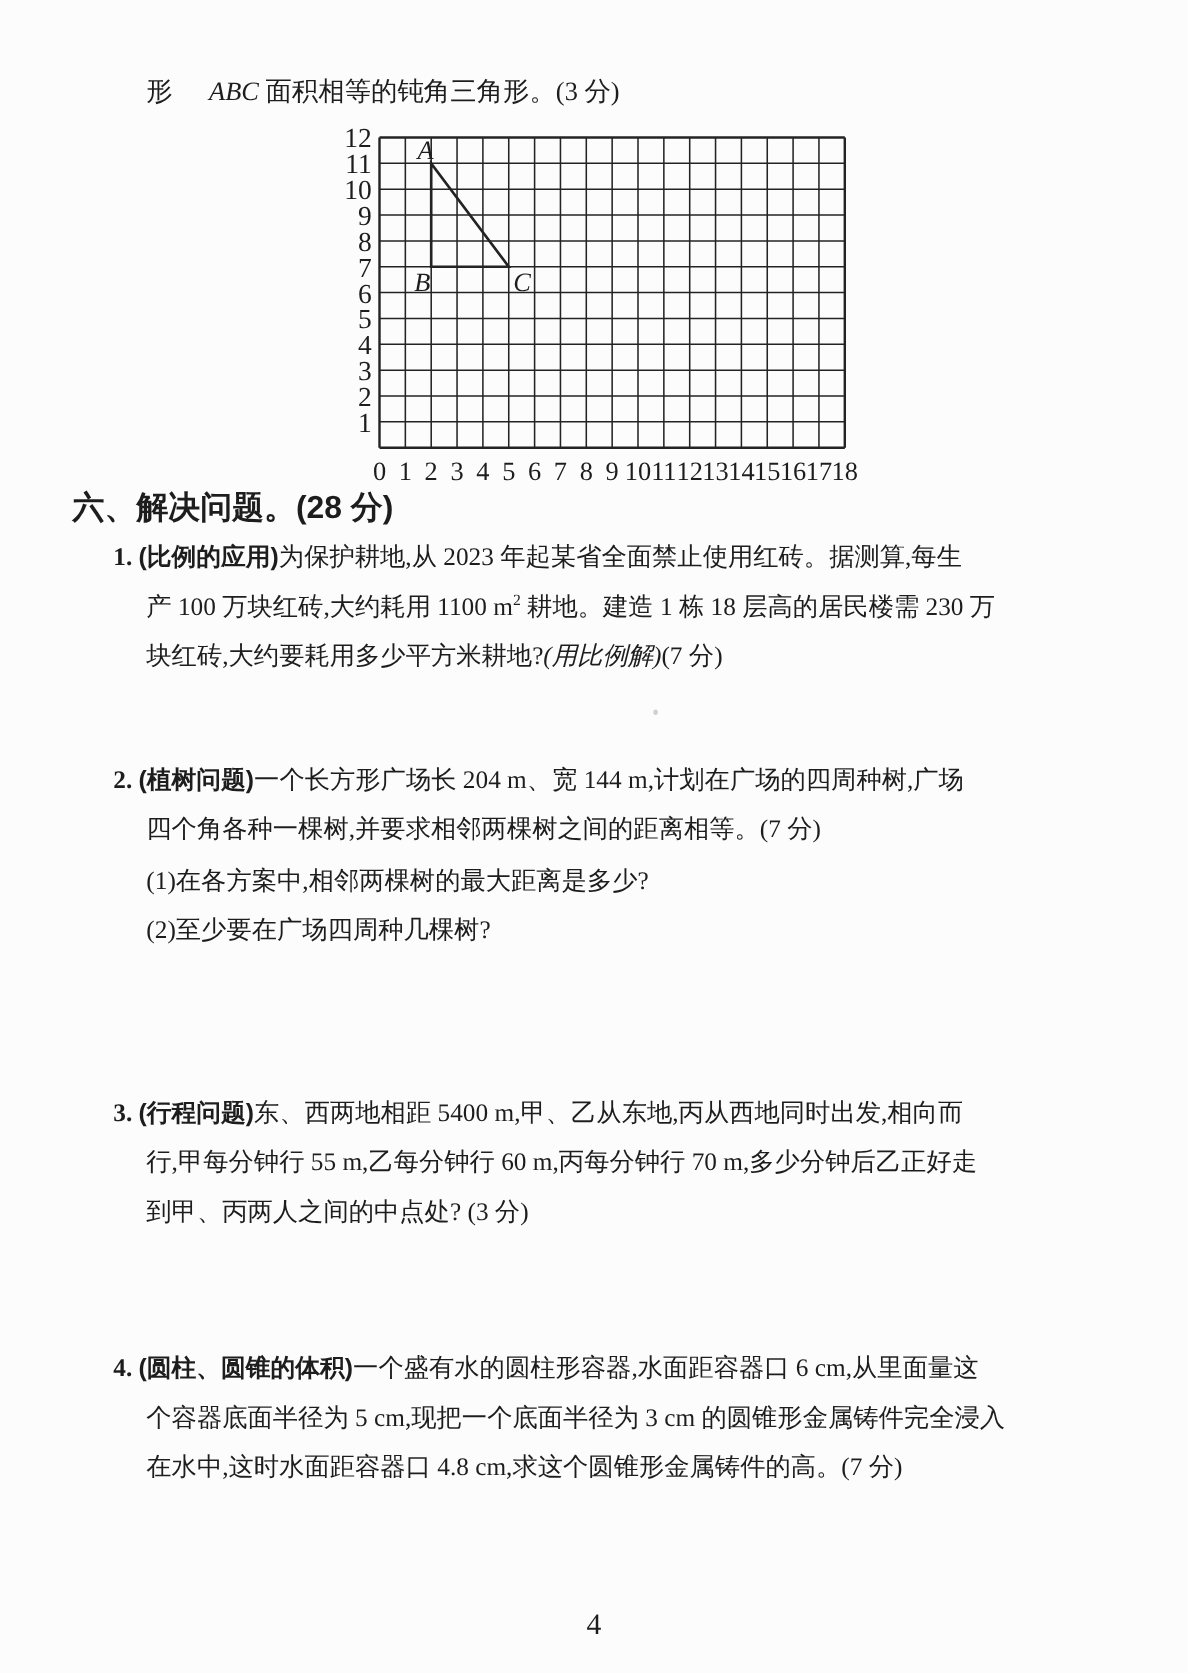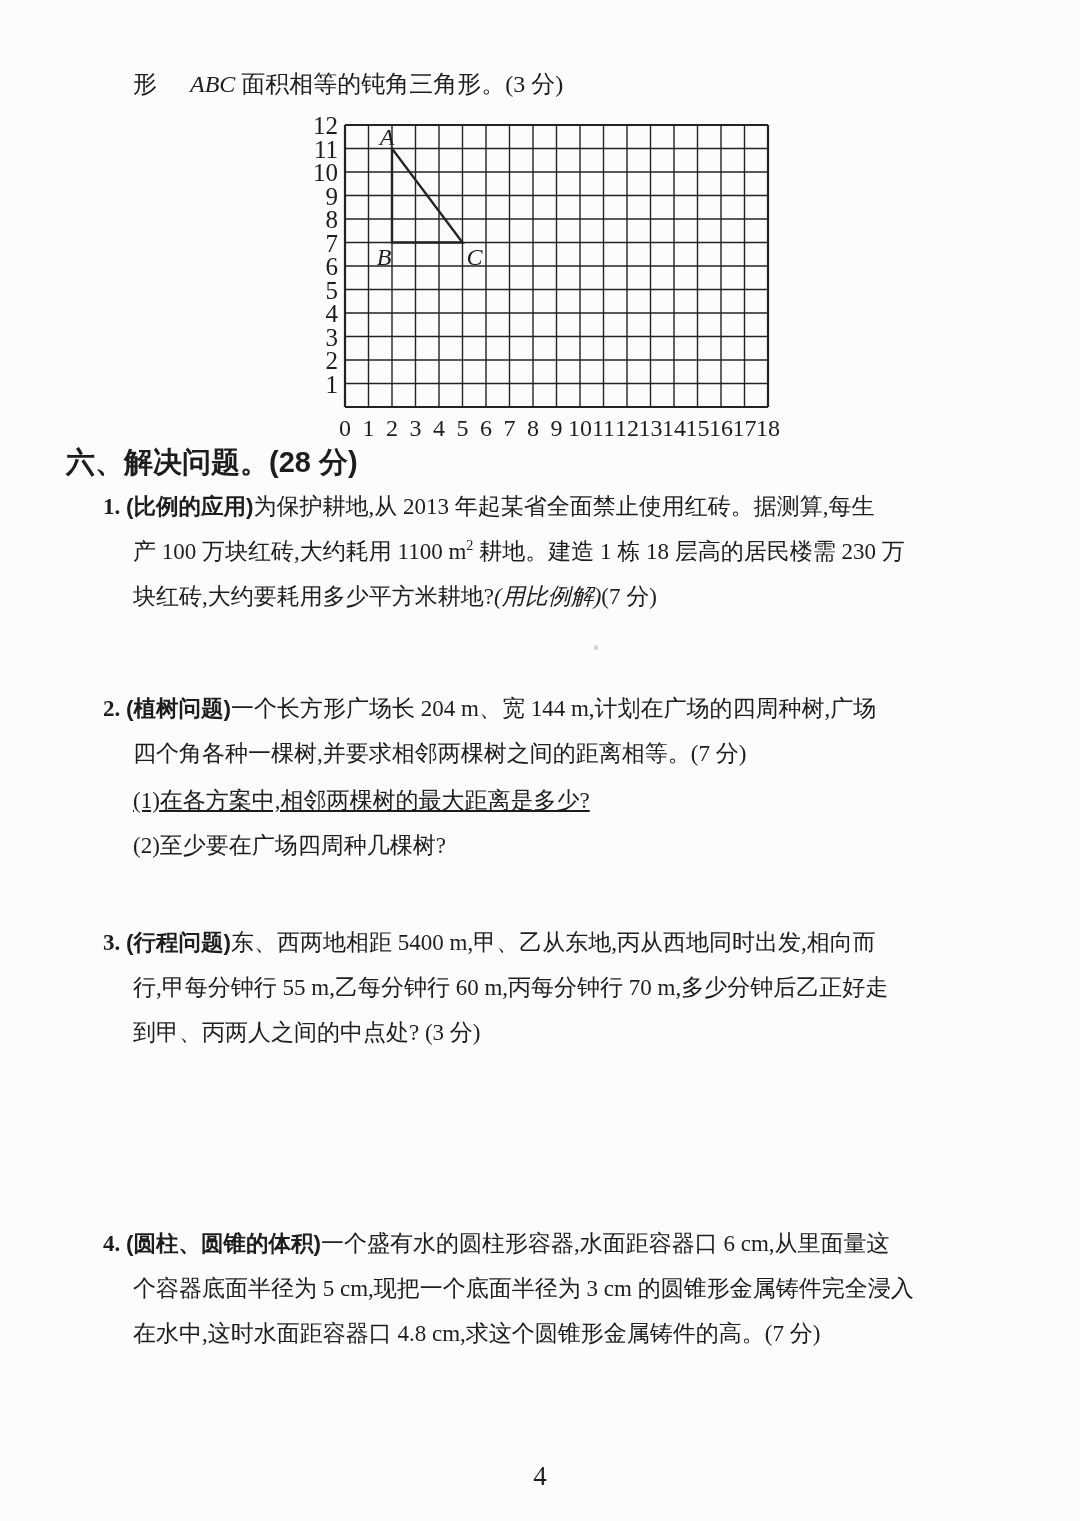--- a/index.html
+++ b/index.html
@@ -121,7 +121,7 @@
 <div class="problem" style="top:484px;">
   <div class="line">
     <span class="num">1.</span>
-    <span class="tag">(比例的应用)</span><span>为保护耕地,从 2013 年起某省全面禁止使用红砖。据测算,每生</span>
+    <span class="tag">(比例的应用)</span><span>为保护耕地,从 2023 年起某省全面禁止使用红砖。据测算,每生</span>
   </div>
   <div class="line cont">
     <span>产 100 万块红砖,大约耗用 1100 m</span><sup>2</sup><span> 耕地。建造 1 栋 18 层高的居民楼需 230 万</span>

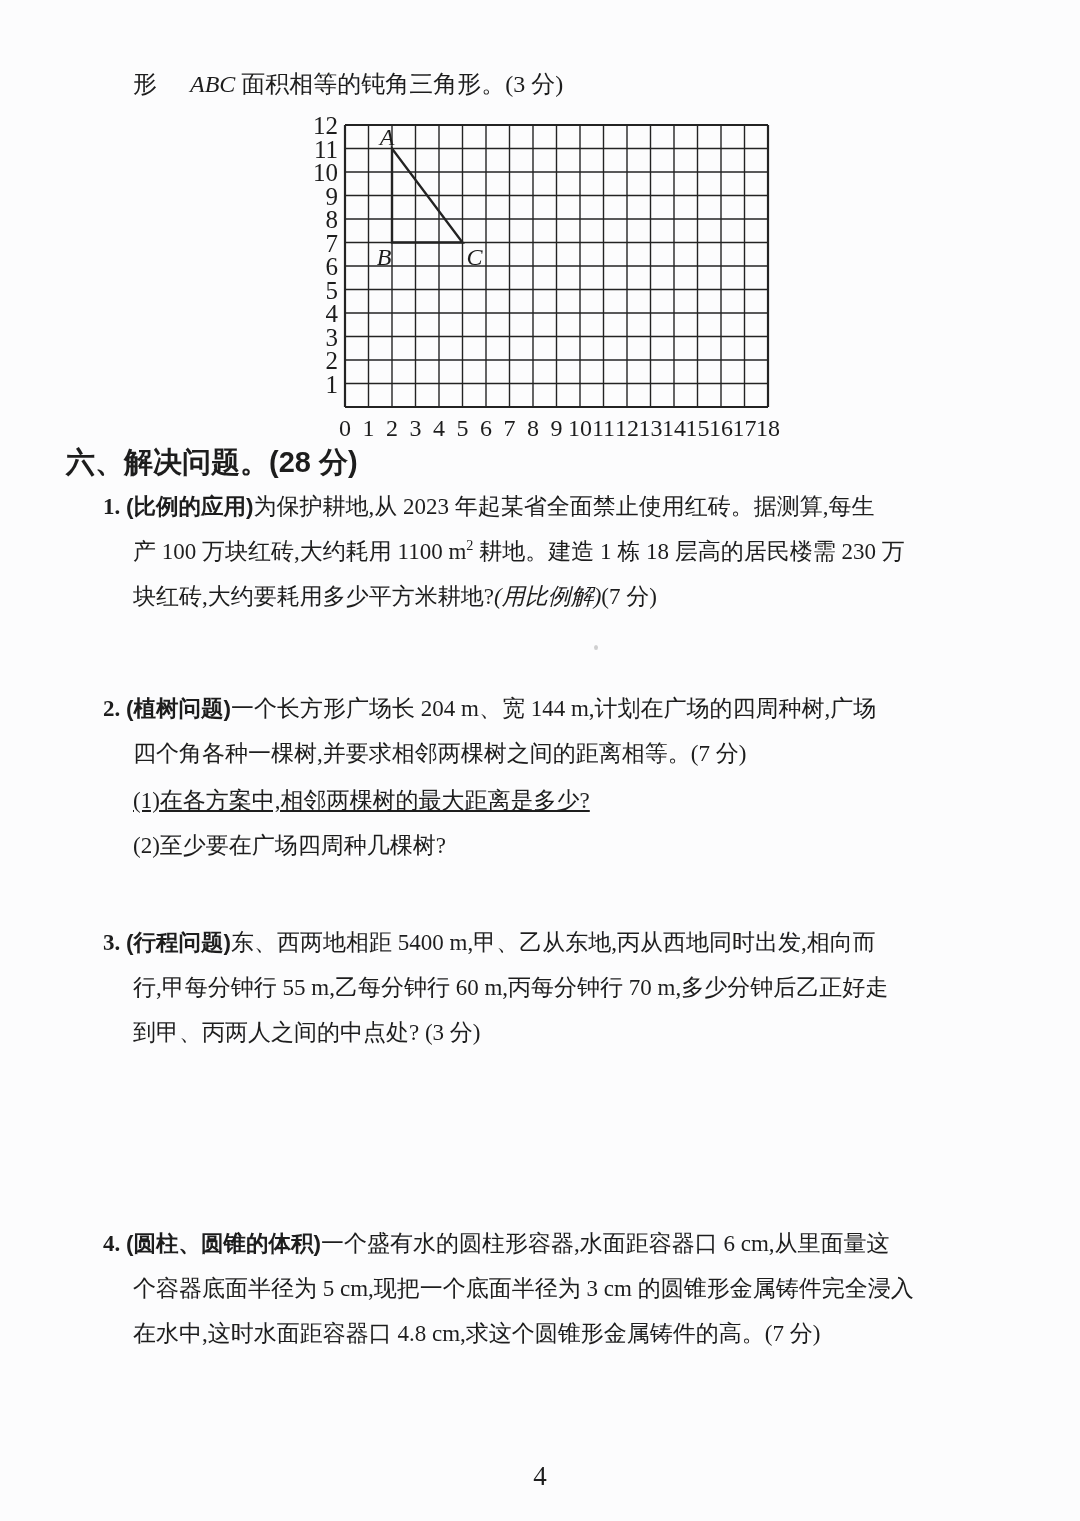--- a/index.html
+++ b/index.html
@@ -141,7 +141,7 @@
   <div class="line cont">
     <span>四个角各种一棵树,并要求相邻两棵树之间的距离相等。(7 分)</span>
   </div>
-  <div class="line cont" style="margin-top:2px;text-decoration:underline;">
+  <div class="line cont" style="margin-top:2px;">
     <span>(1)在各方案中,相邻两棵树的最大距离是多少?</span>
   </div>
   <div class="line cont">

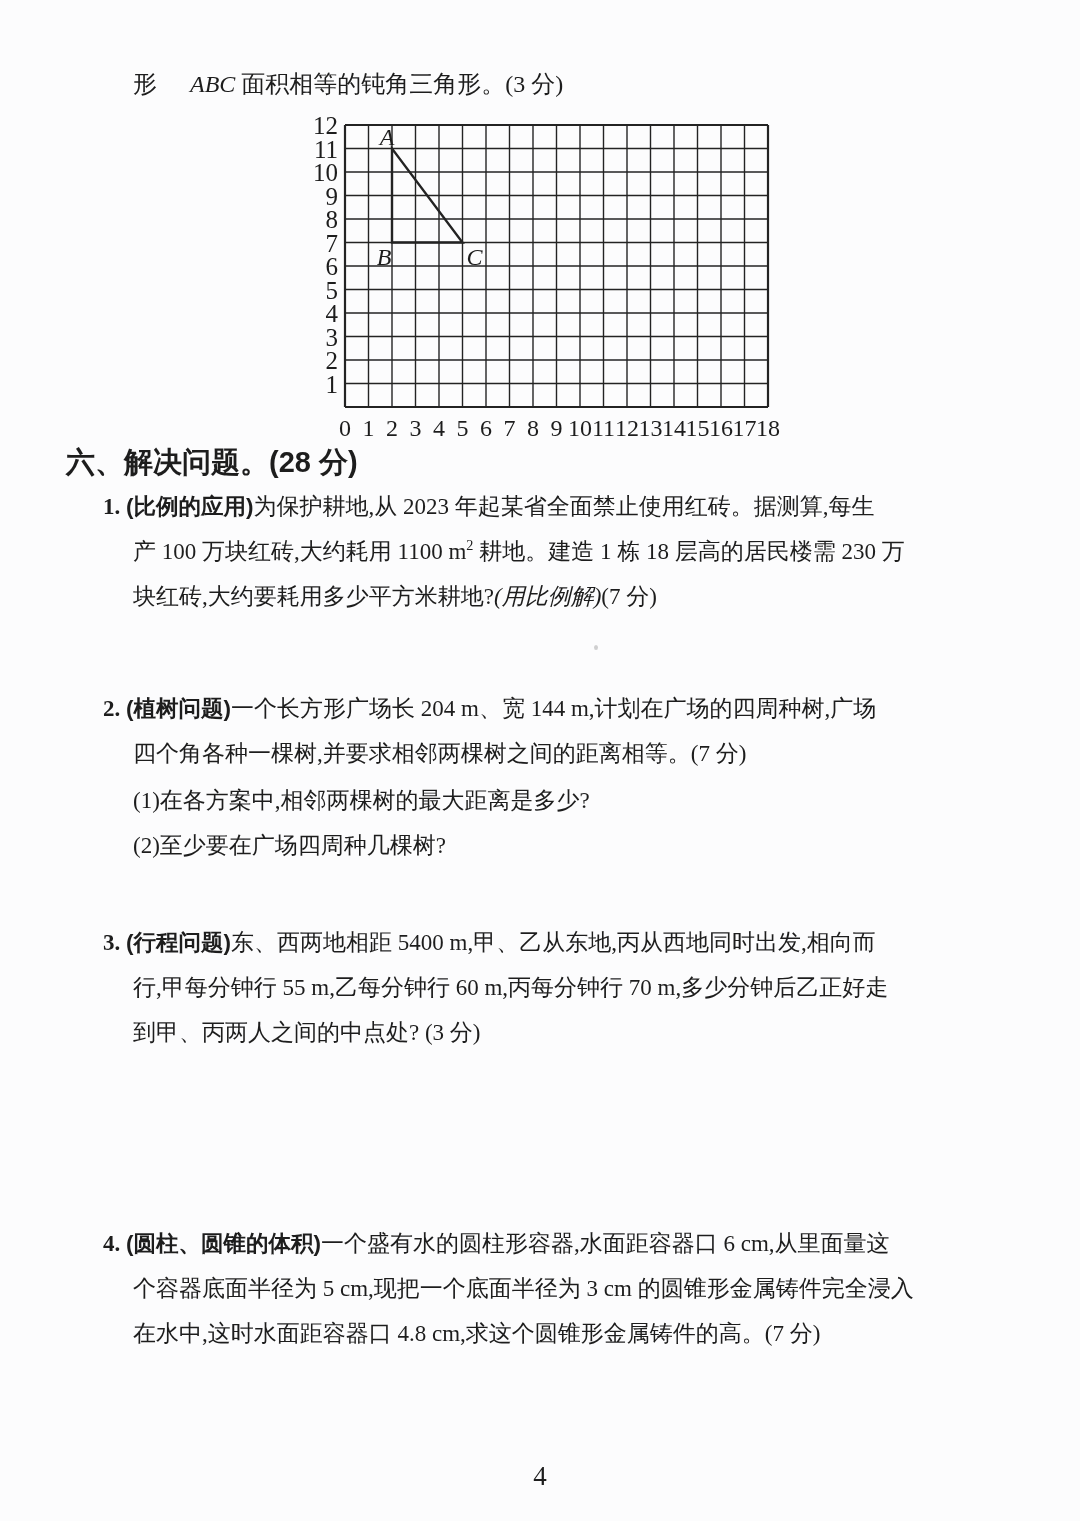--- a/index.html
+++ b/index.html
@@ -149,7 +149,7 @@
   </div>
 </div>
 
-<div class="problem" style="top:920px;">
+<div class="problem" style="top:989px;">
   <div class="line">
     <span class="num">3.</span>
     <span class="tag">(行程问题)</span><span>东、西两地相距 5400 m,甲、乙从东地,丙从西地同时出发,相向而</span>

